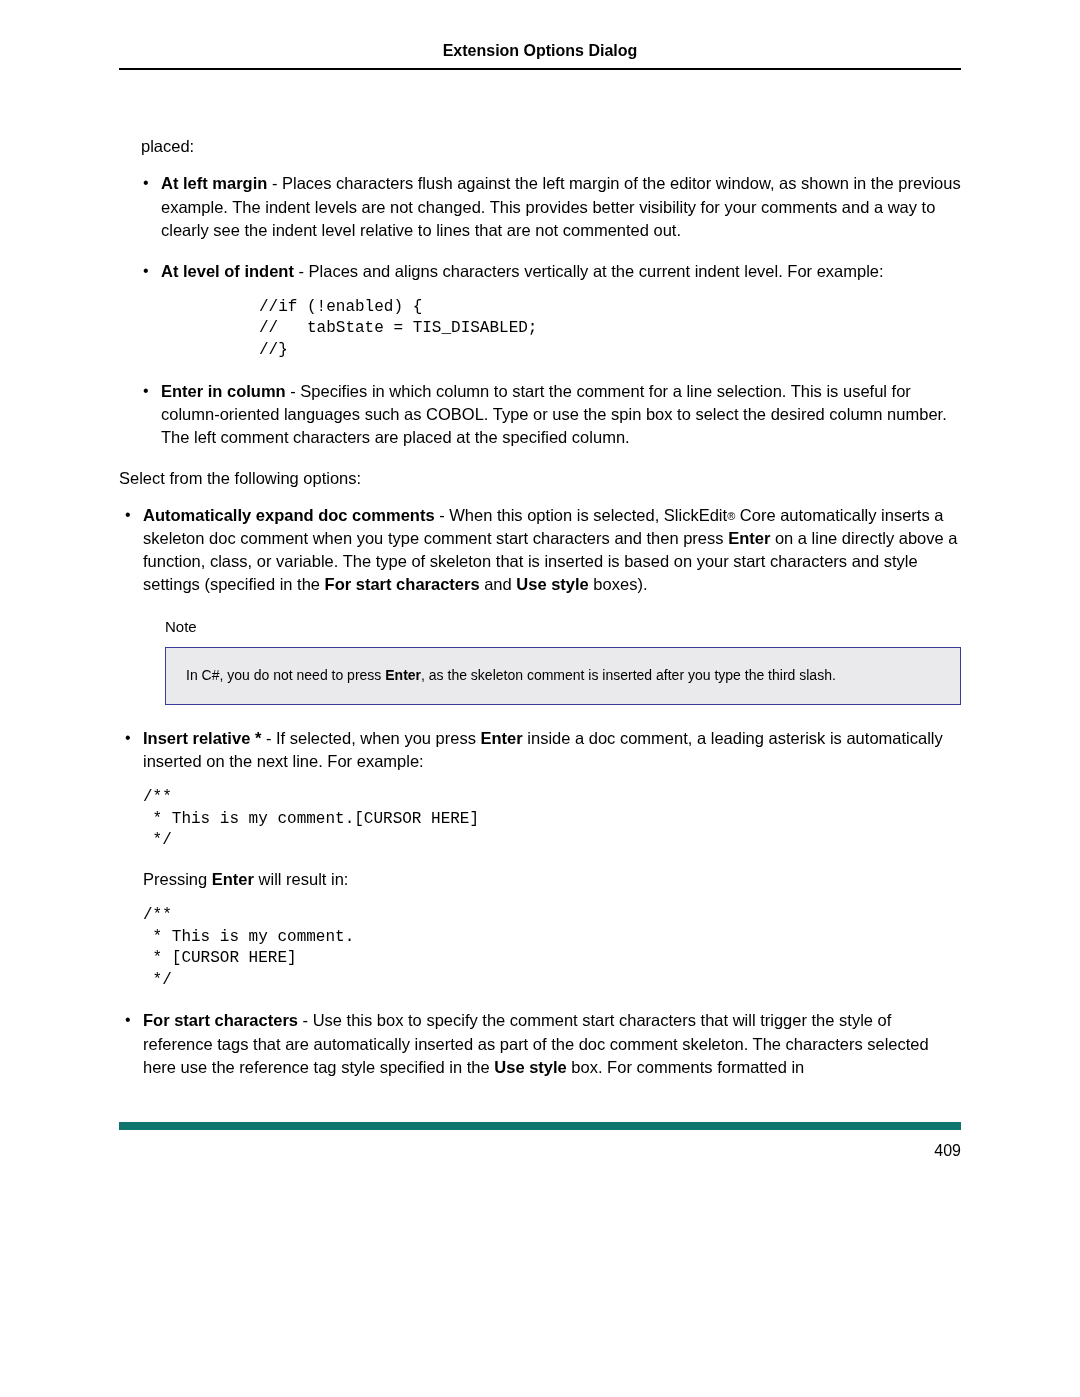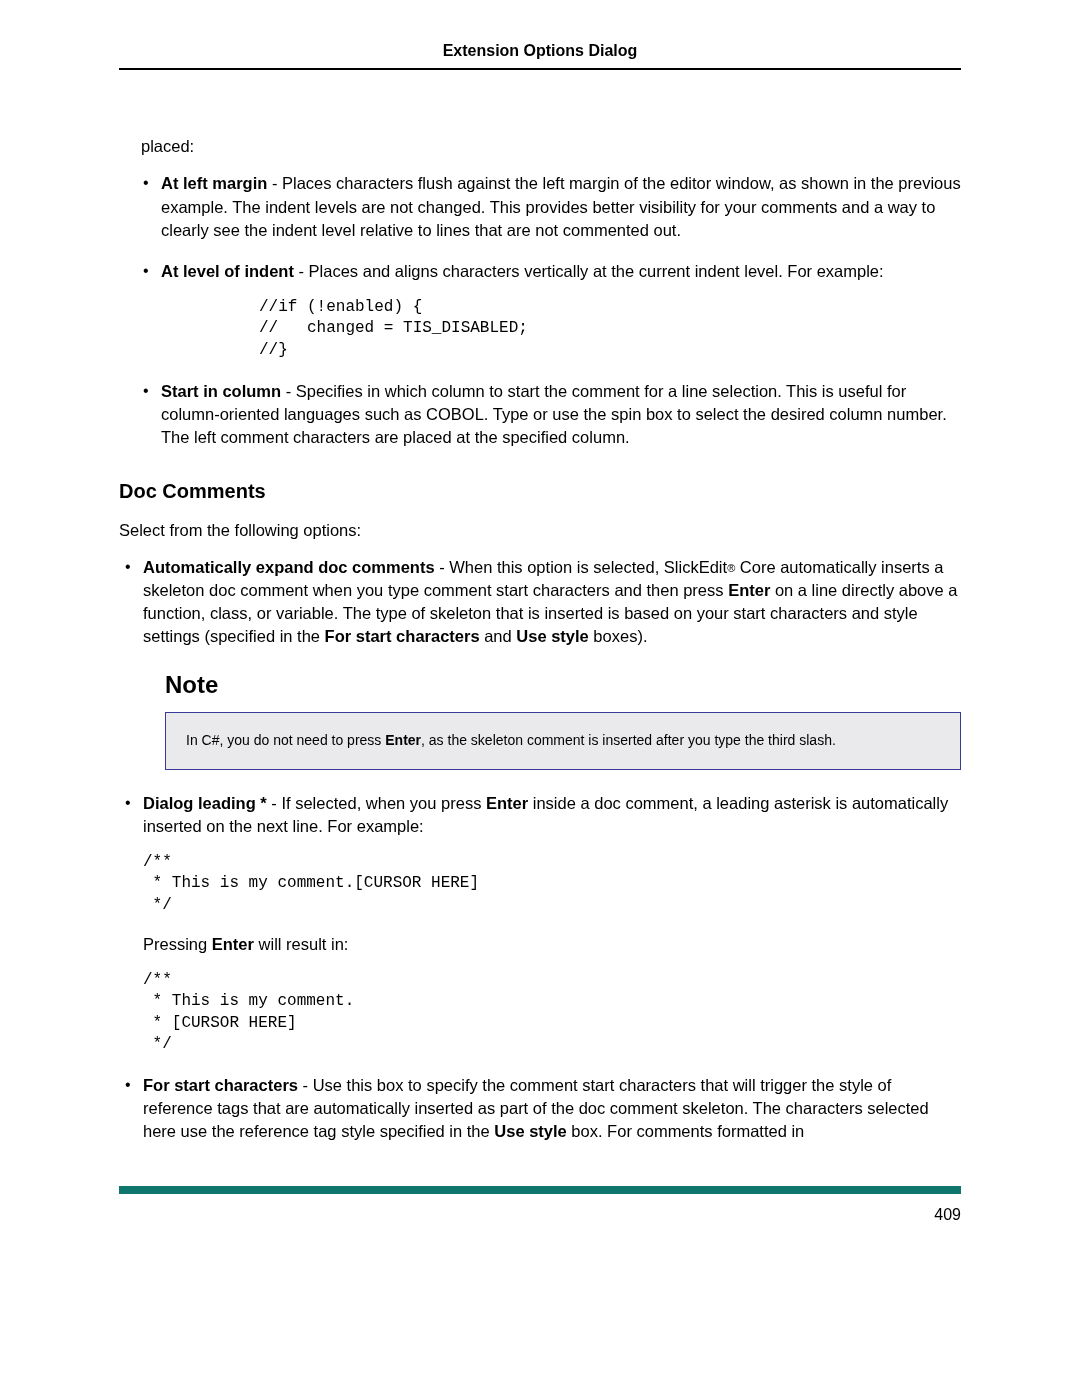--- a/index.html
+++ b/index.html
@@ -104,7 +104,7 @@
       <li>
         <b>At level of indent</b><span> - Places and aligns characters vertically at the current indent level. For example:</span>
         <pre class="code indented">//if (!enabled) {
-//   changed = TIS_DISABLED;
+//   tabState = TIS_DISABLED;
 //}</pre>
       </li>
       <li>

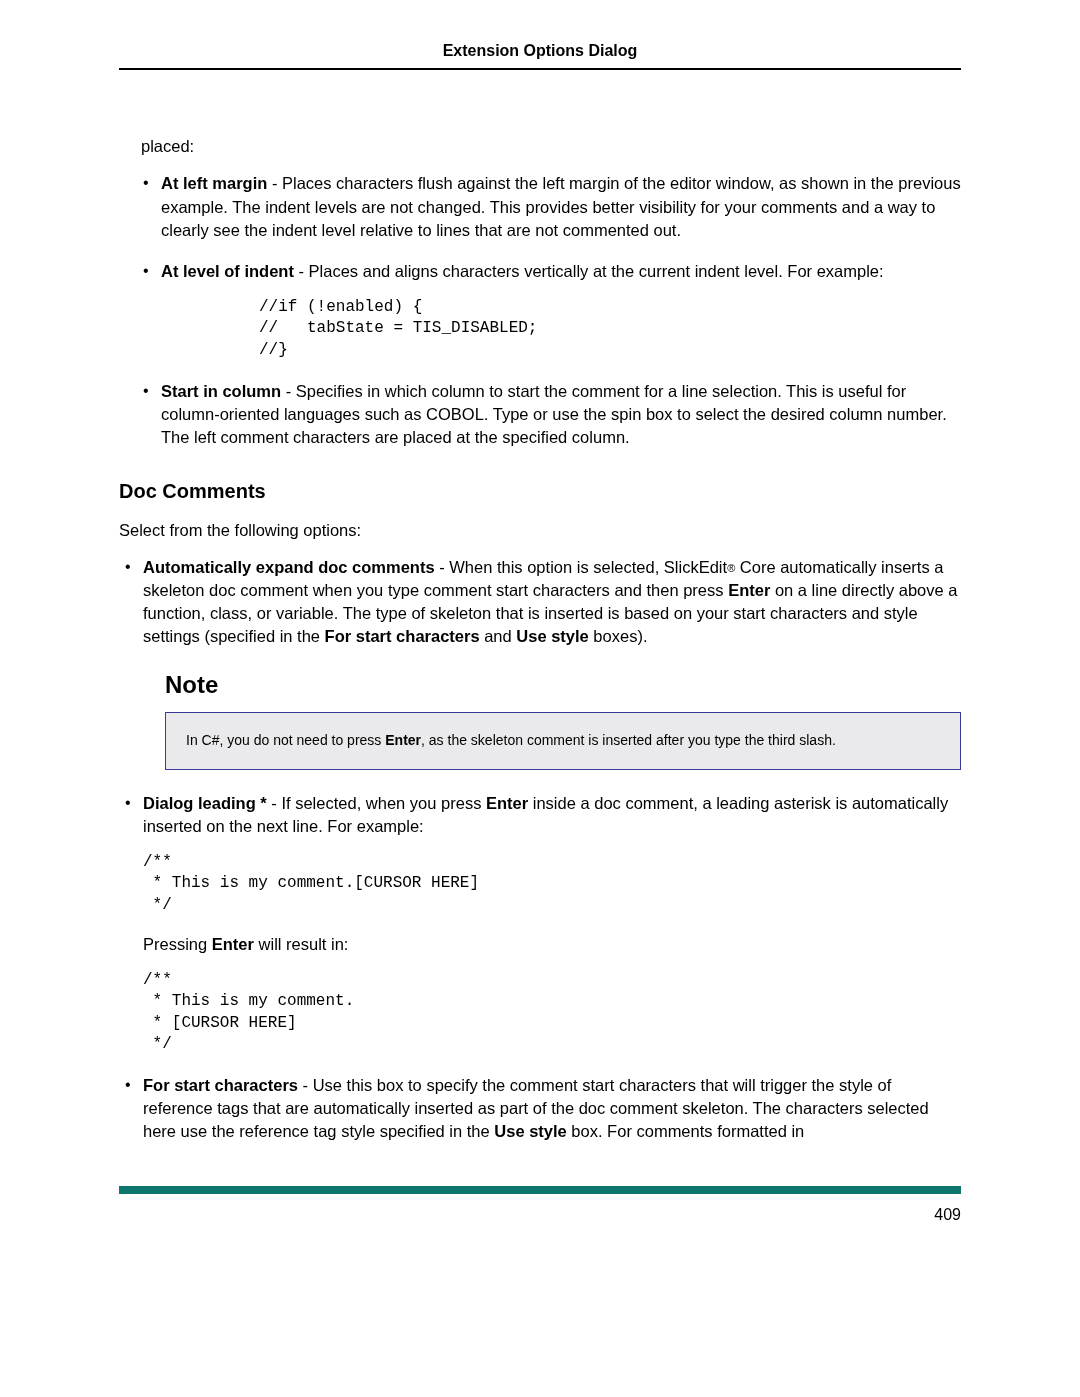--- a/index.html
+++ b/index.html
@@ -108,7 +108,7 @@
 //}</pre>
       </li>
       <li>
-        <b>Start in column</b><span> - Specifies in which column to start the comment for a line selection. This is useful for column-oriented languages such as COBOL. Type or use the spin box to select the desired column number. The left comment characters are placed at the specified column.</span>
+        <b>Enter in column</b><span> - Specifies in which column to start the comment for a line selection. This is useful for column-oriented languages such as COBOL. Type or use the spin box to select the desired column number. The left comment characters are placed at the specified column.</span>
       </li>
     </ul>
 

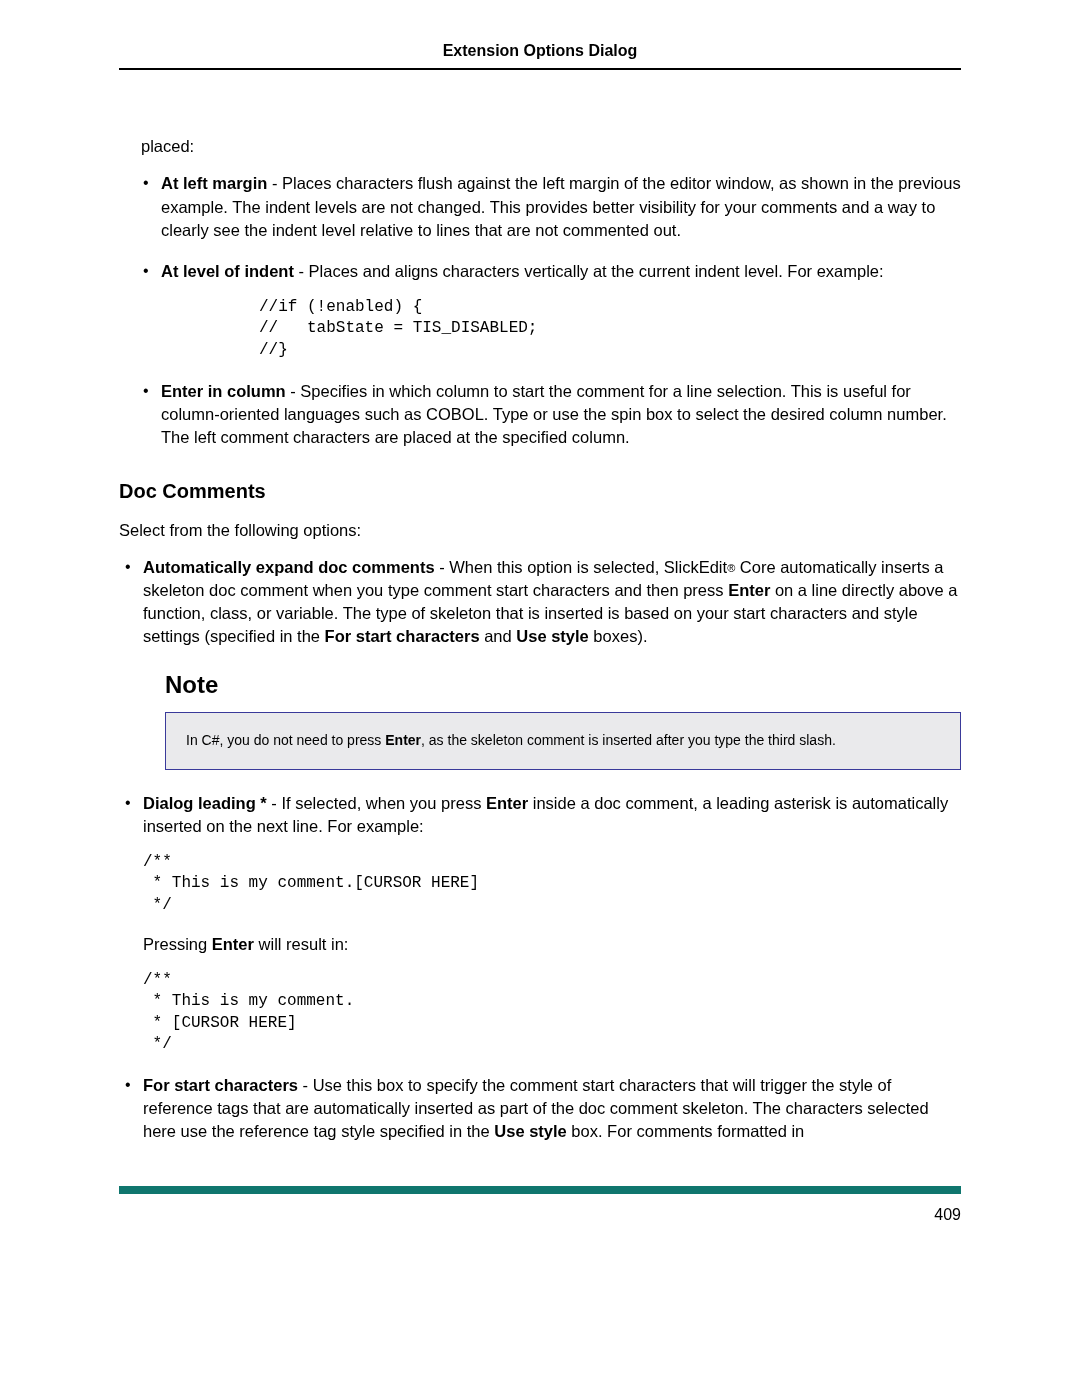--- a/index.html
+++ b/index.html
@@ -112,7 +112,6 @@
       </li>
     </ul>
 
-    <h3 class="section">Doc Comments</h3>
 
     <p class="para">Select from the following options:</p>
 

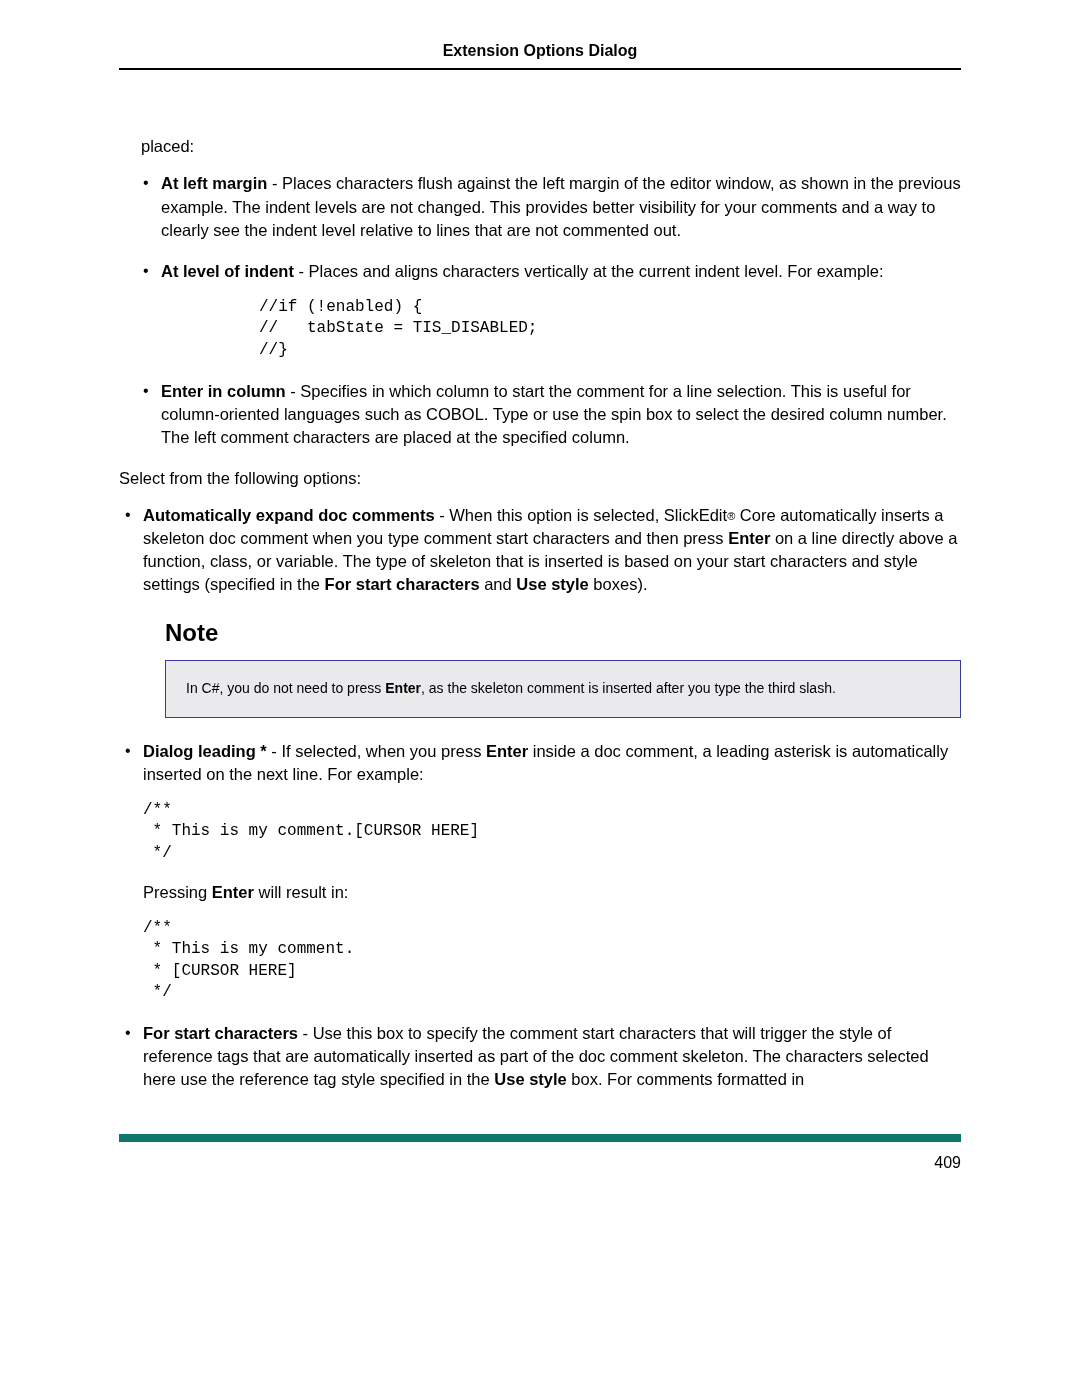--- a/index.html
+++ b/index.html
@@ -71,8 +71,8 @@
     margin: 28px 0 14px 0;
   }
   .note-heading {
-    font-size: 24px;
-    font-weight: bold;
+    font-size: 15px;
+    font-weight: normal;
     margin: 20px 0 10px 22px;
   }
   .note-box {

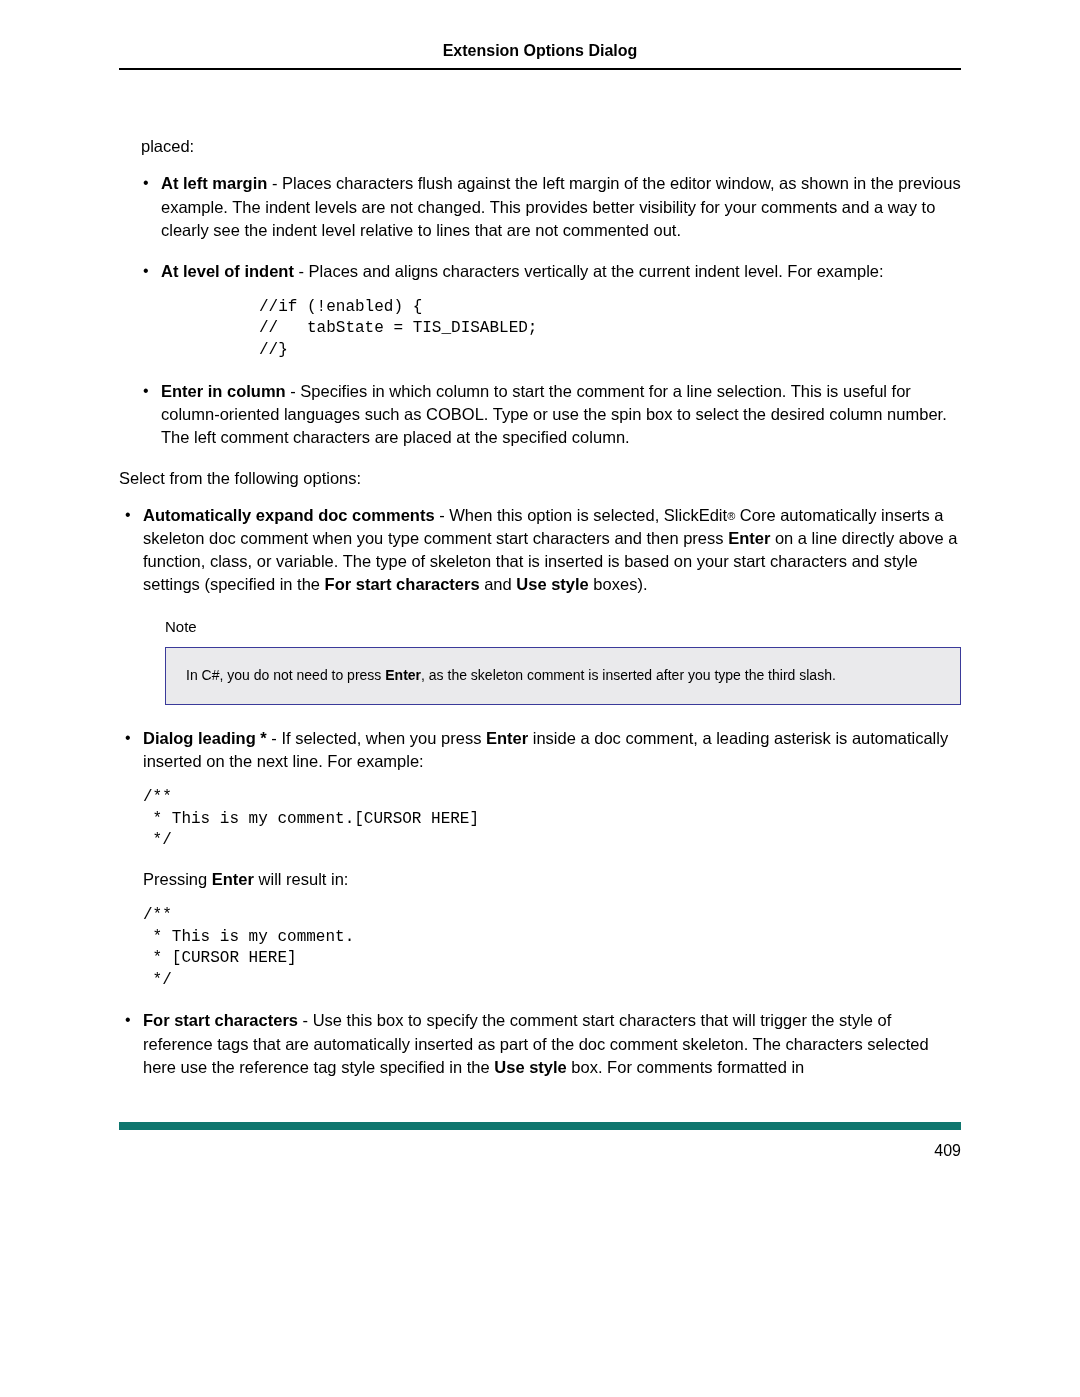--- a/index.html
+++ b/index.html
@@ -126,7 +126,7 @@
       </li>
 
       <li>
-        <b>Dialog leading *</b><span> - If selected, when you press </span><b>Enter</b><span> inside a doc comment, a leading asterisk is automatically inserted on the next line. For example:</span>
+        <b>Insert relative *</b><span> - If selected, when you press </span><b>Enter</b><span> inside a doc comment, a leading asterisk is automatically inserted on the next line. For example:</span>
         <pre class="code">/**
  * This is my comment.[CURSOR HERE]
  */</pre>

